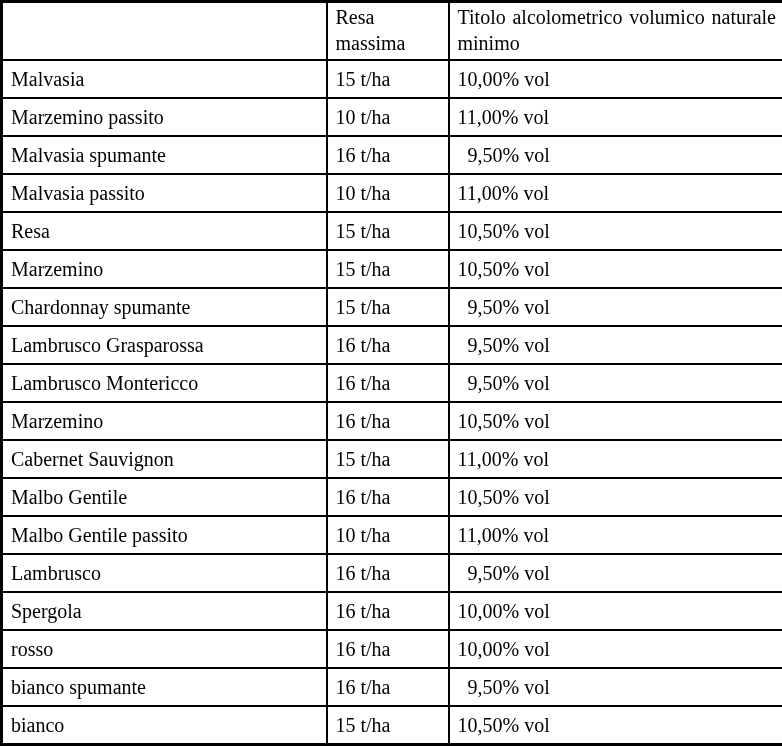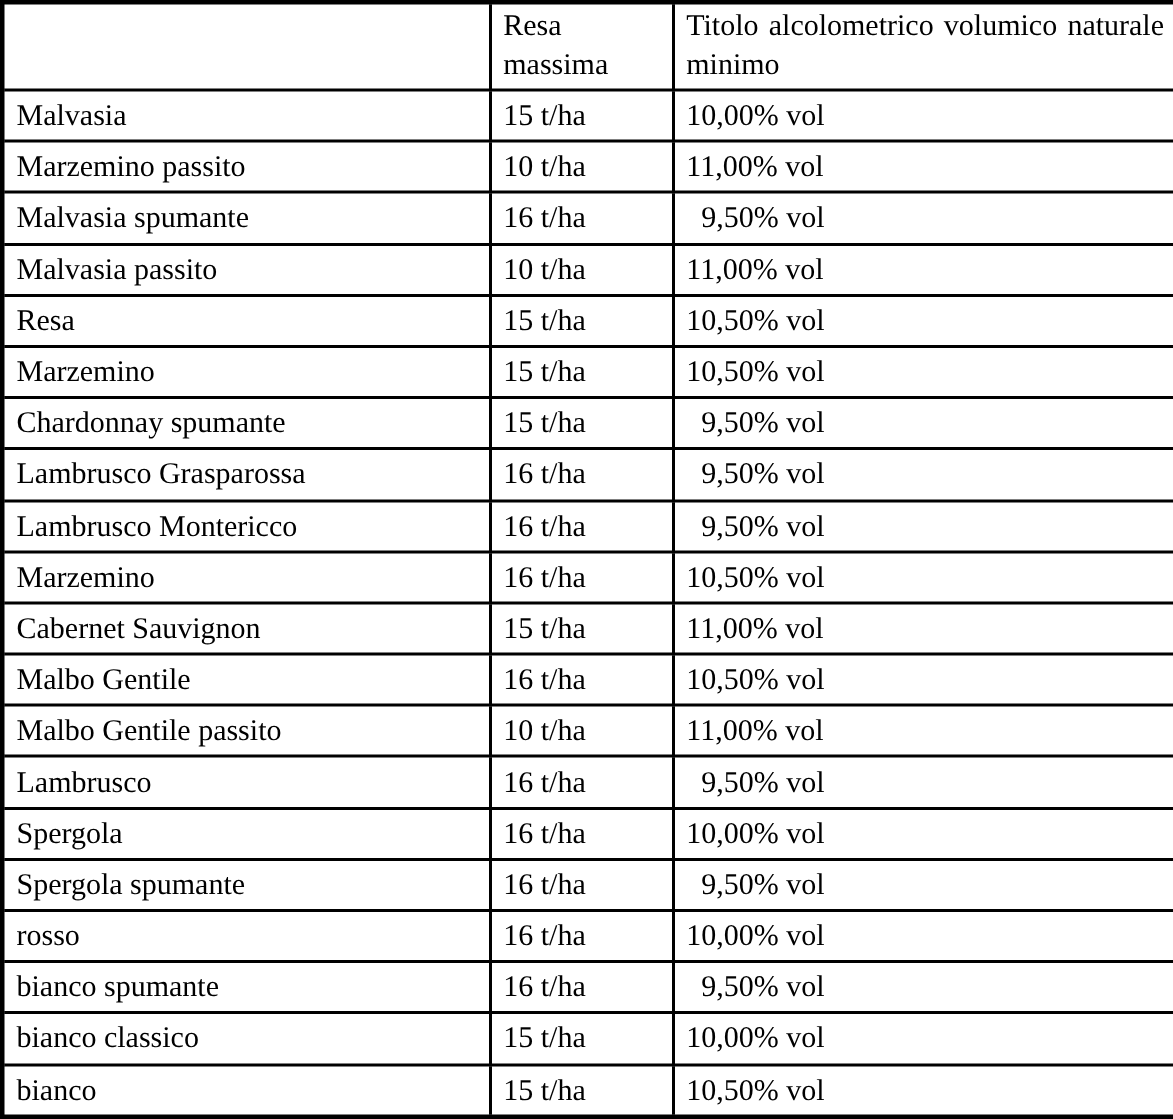--- a/index.html
+++ b/index.html
@@ -161,11 +161,6 @@
         <td>10,00% vol</td>
       </tr>
 
-      <tr>
-        <td>Spergola spumante</td>
-        <td>16 t/ha</td>
-        <td> 9,50% vol</td>
-      </tr>
 
 
       <tr>

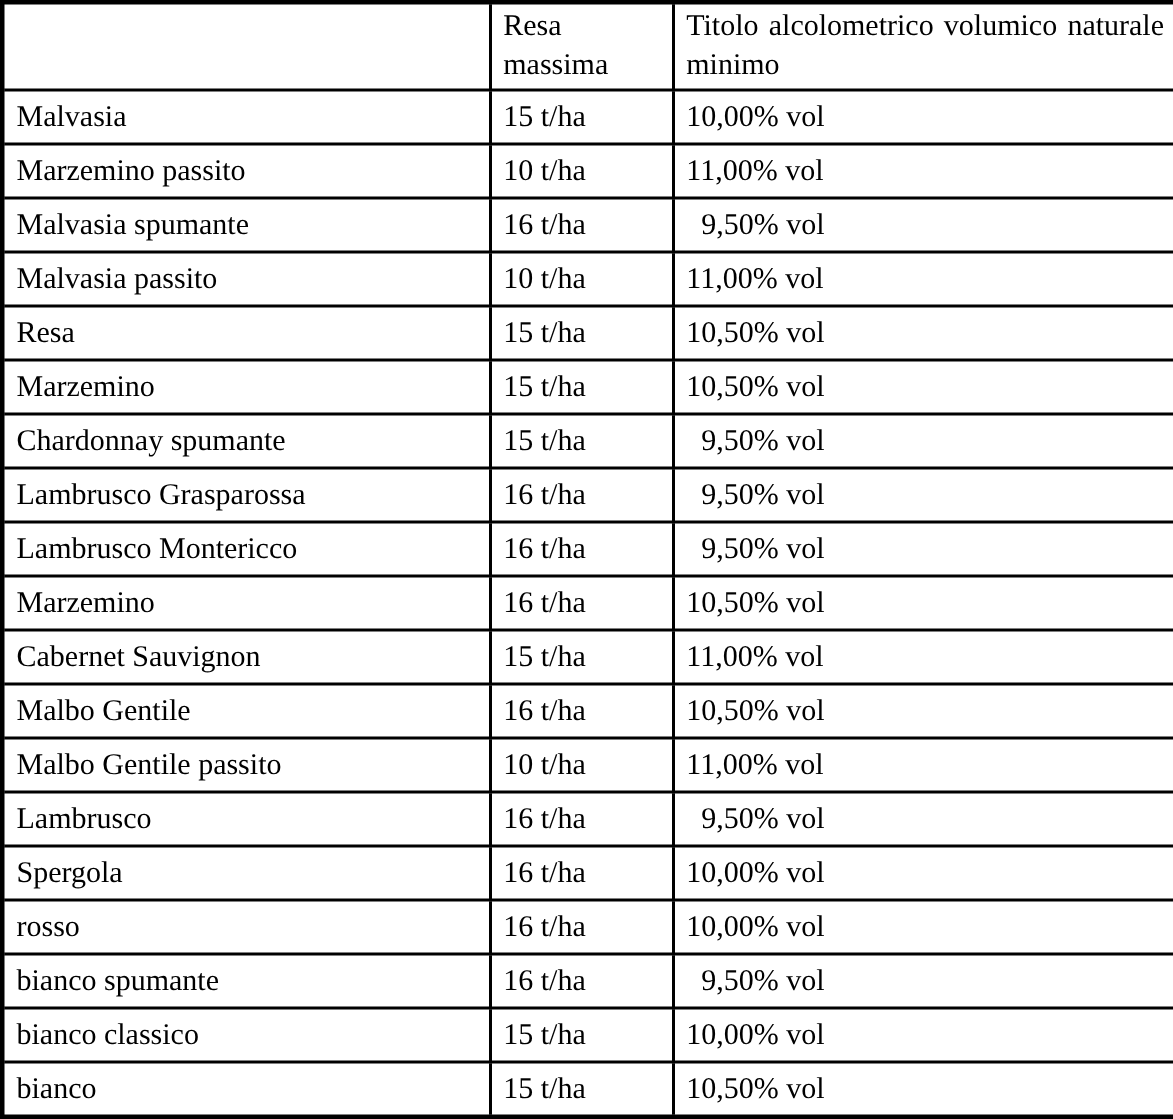--- a/index.html
+++ b/index.html
@@ -175,11 +175,6 @@
         <td> 9,50% vol</td>
       </tr>
 
-      <tr>
-        <td>bianco classico</td>
-        <td>15 t/ha</td>
-        <td>10,00% vol</td>
-      </tr>
 
       <tr>
         <td>bianco</td>

